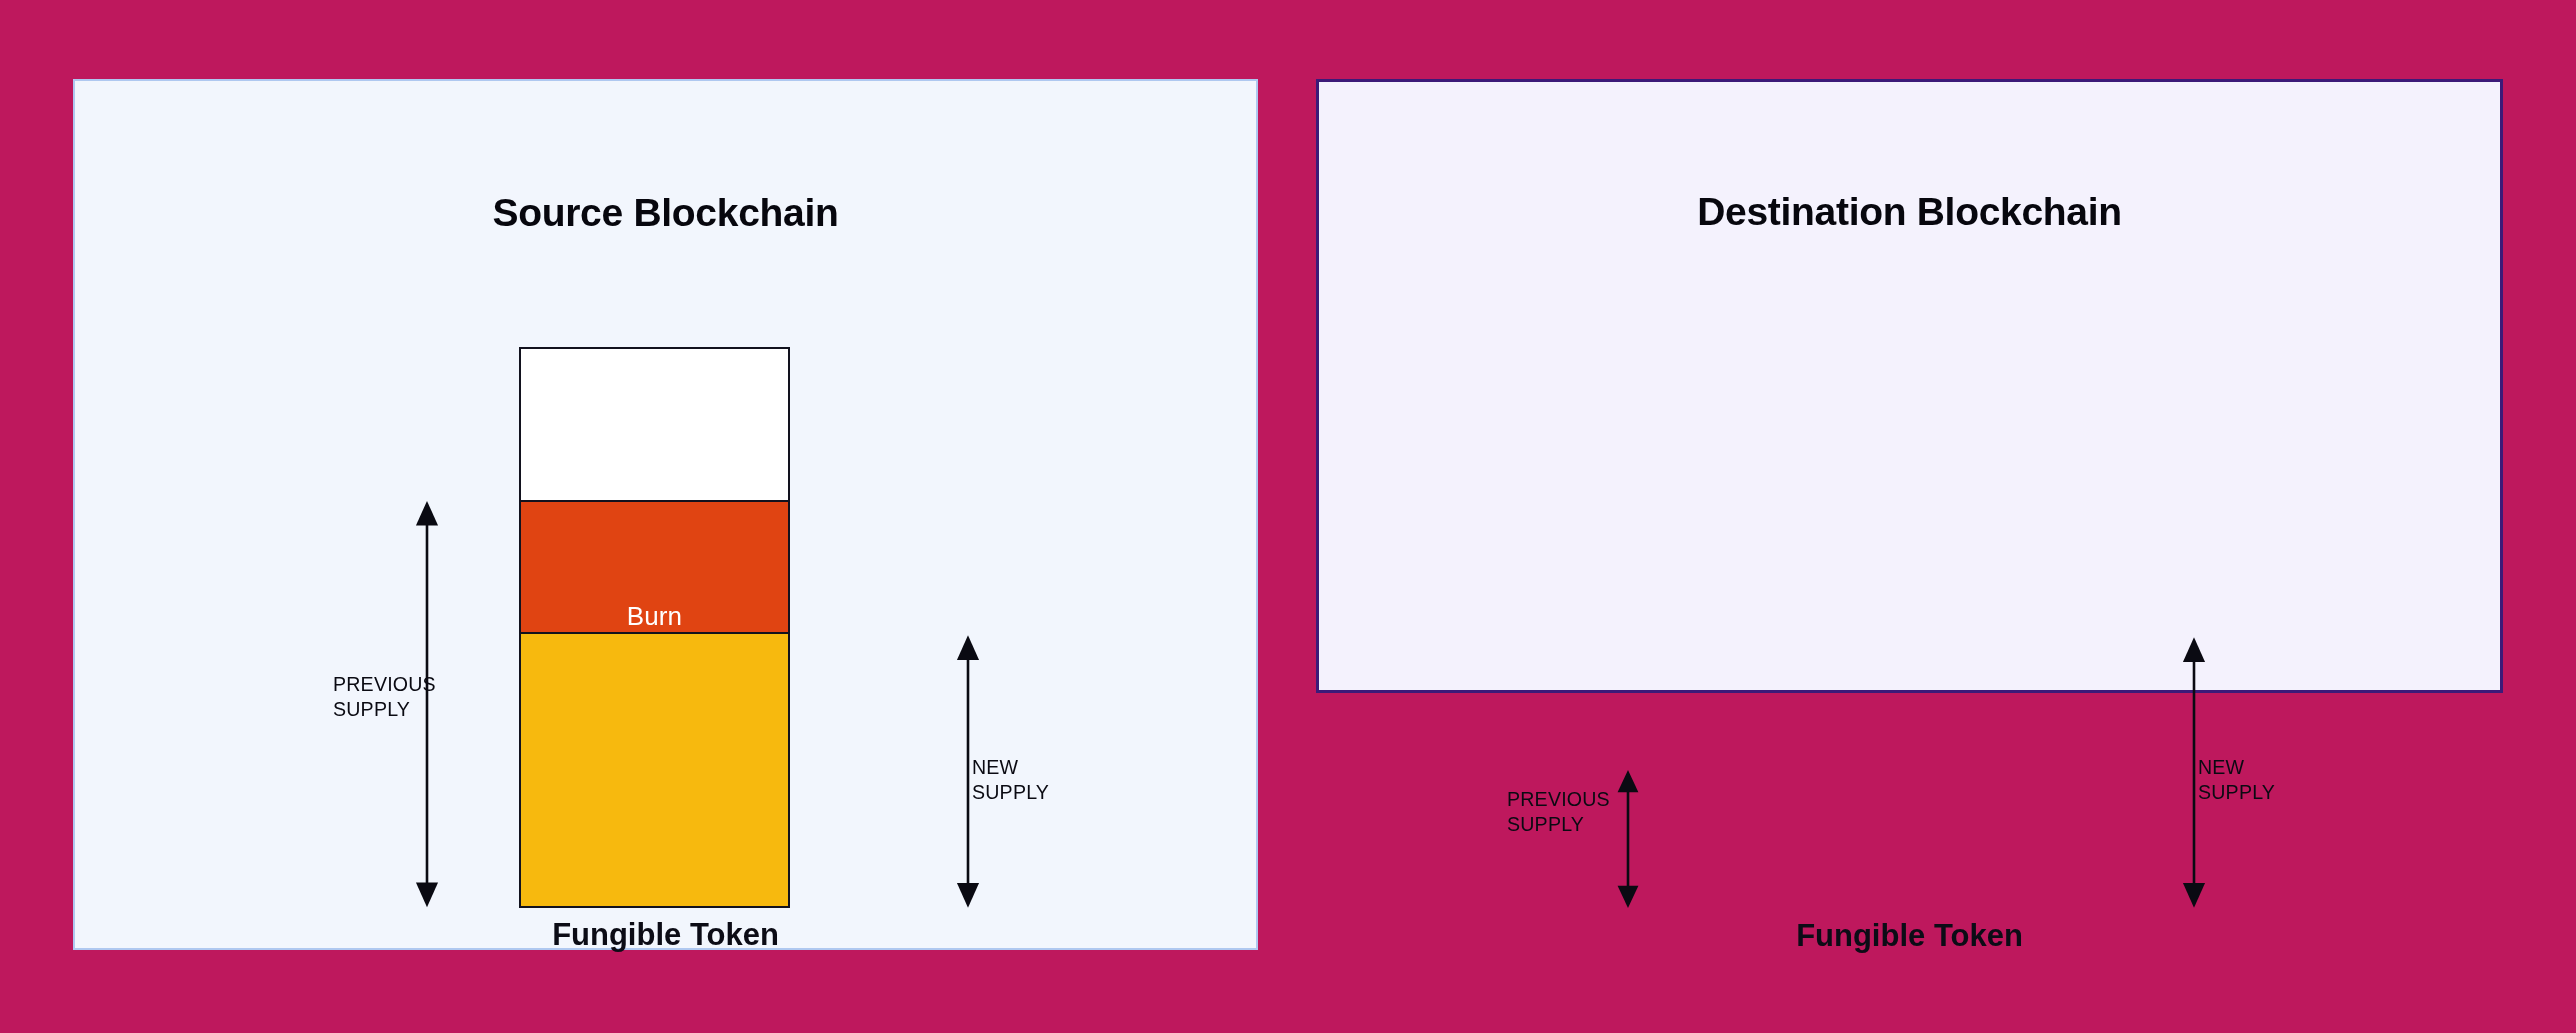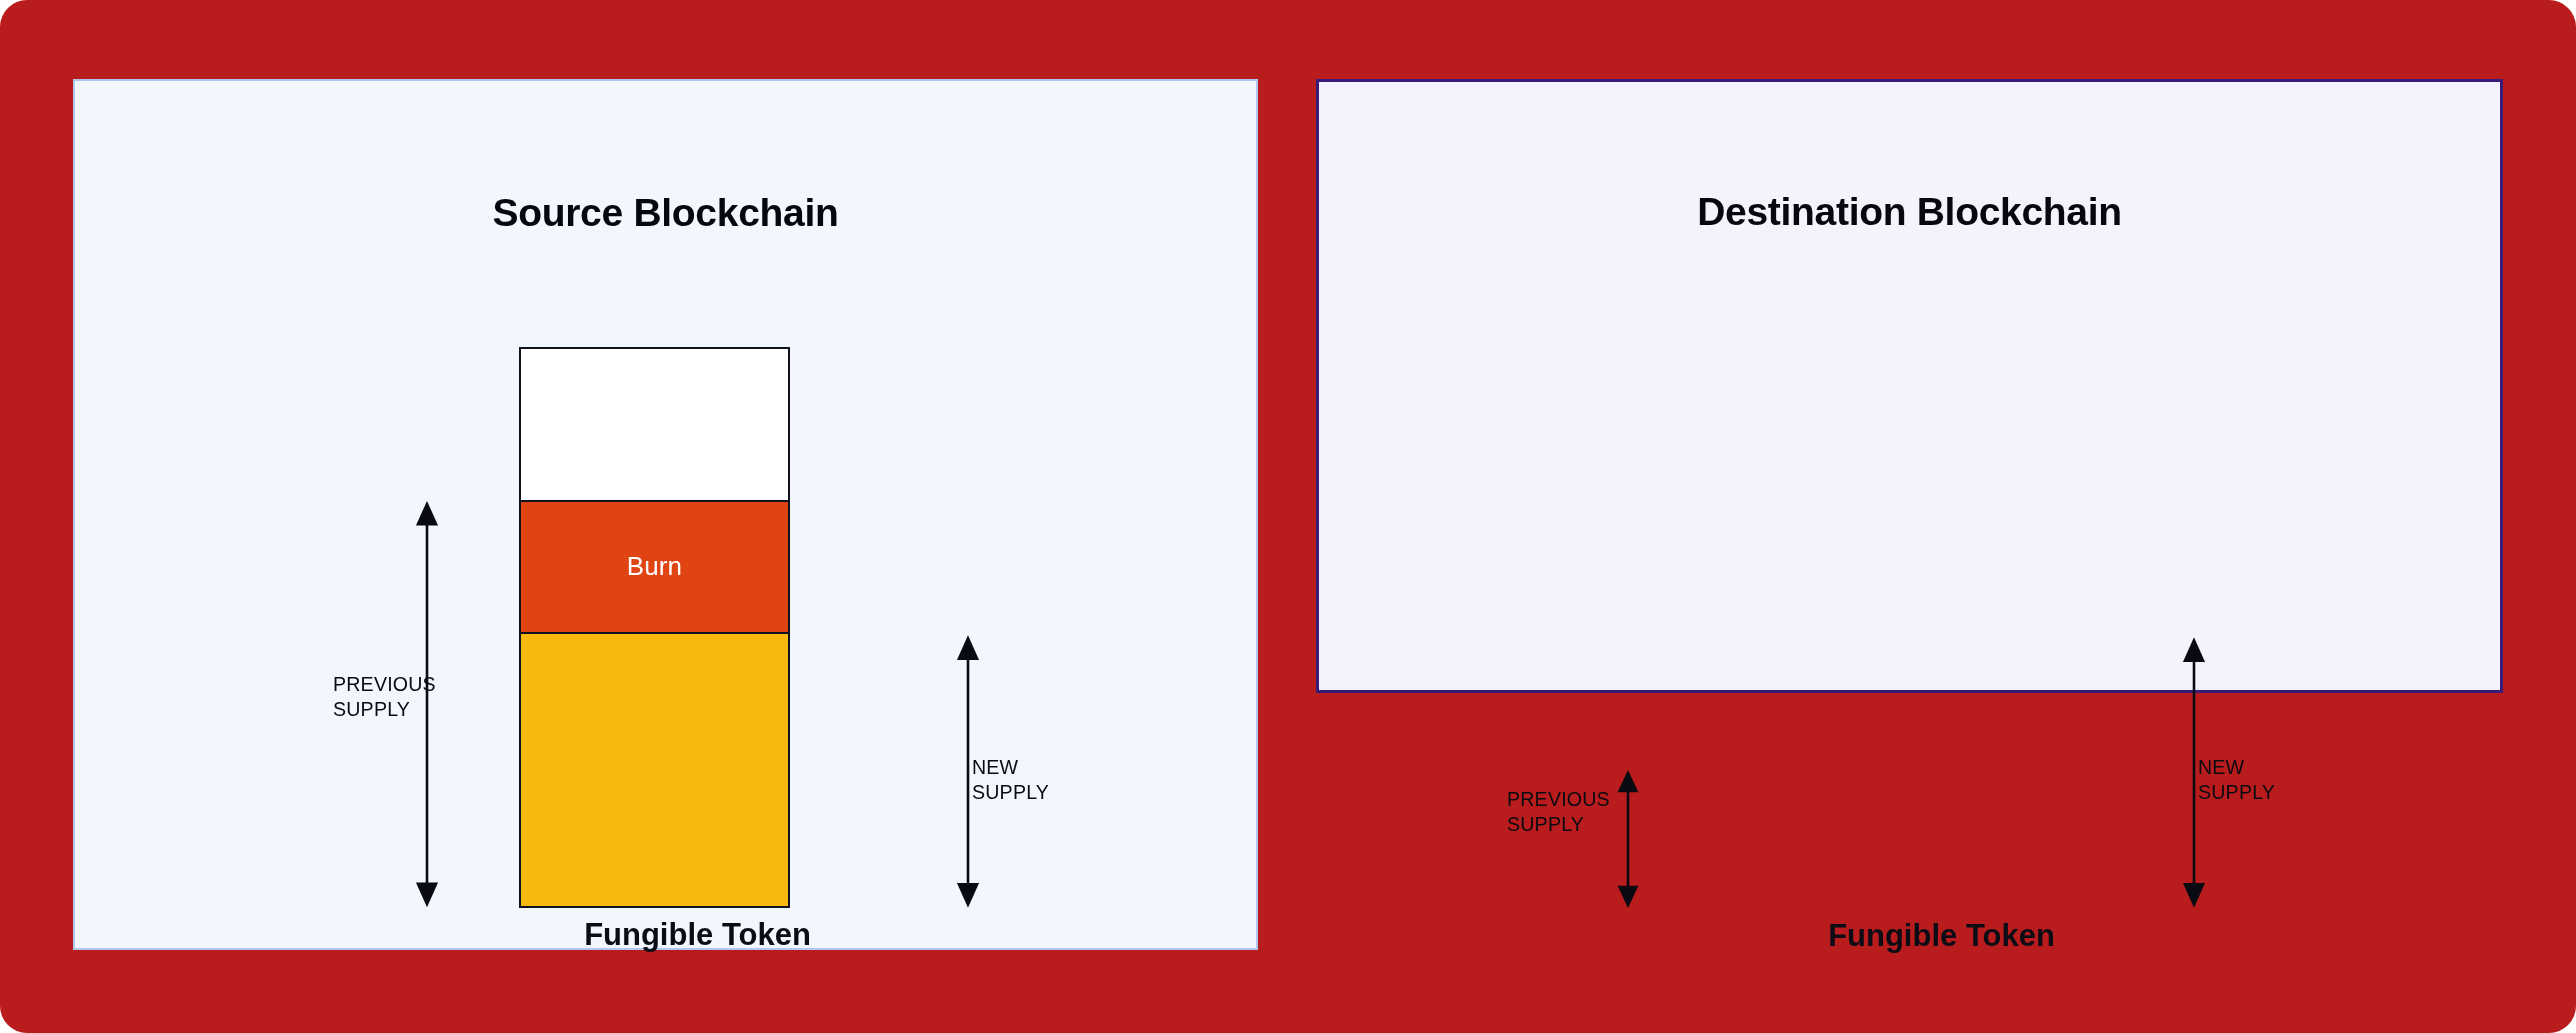--- a/index.html
+++ b/index.html
@@ -20,8 +20,7 @@
     left: 0; top: 0;
     width: 2576px;
     height: 1033px;
-    background: #b91c1c;
-    border-radius: 27px;
+    background: #be185d;
   }
 
   

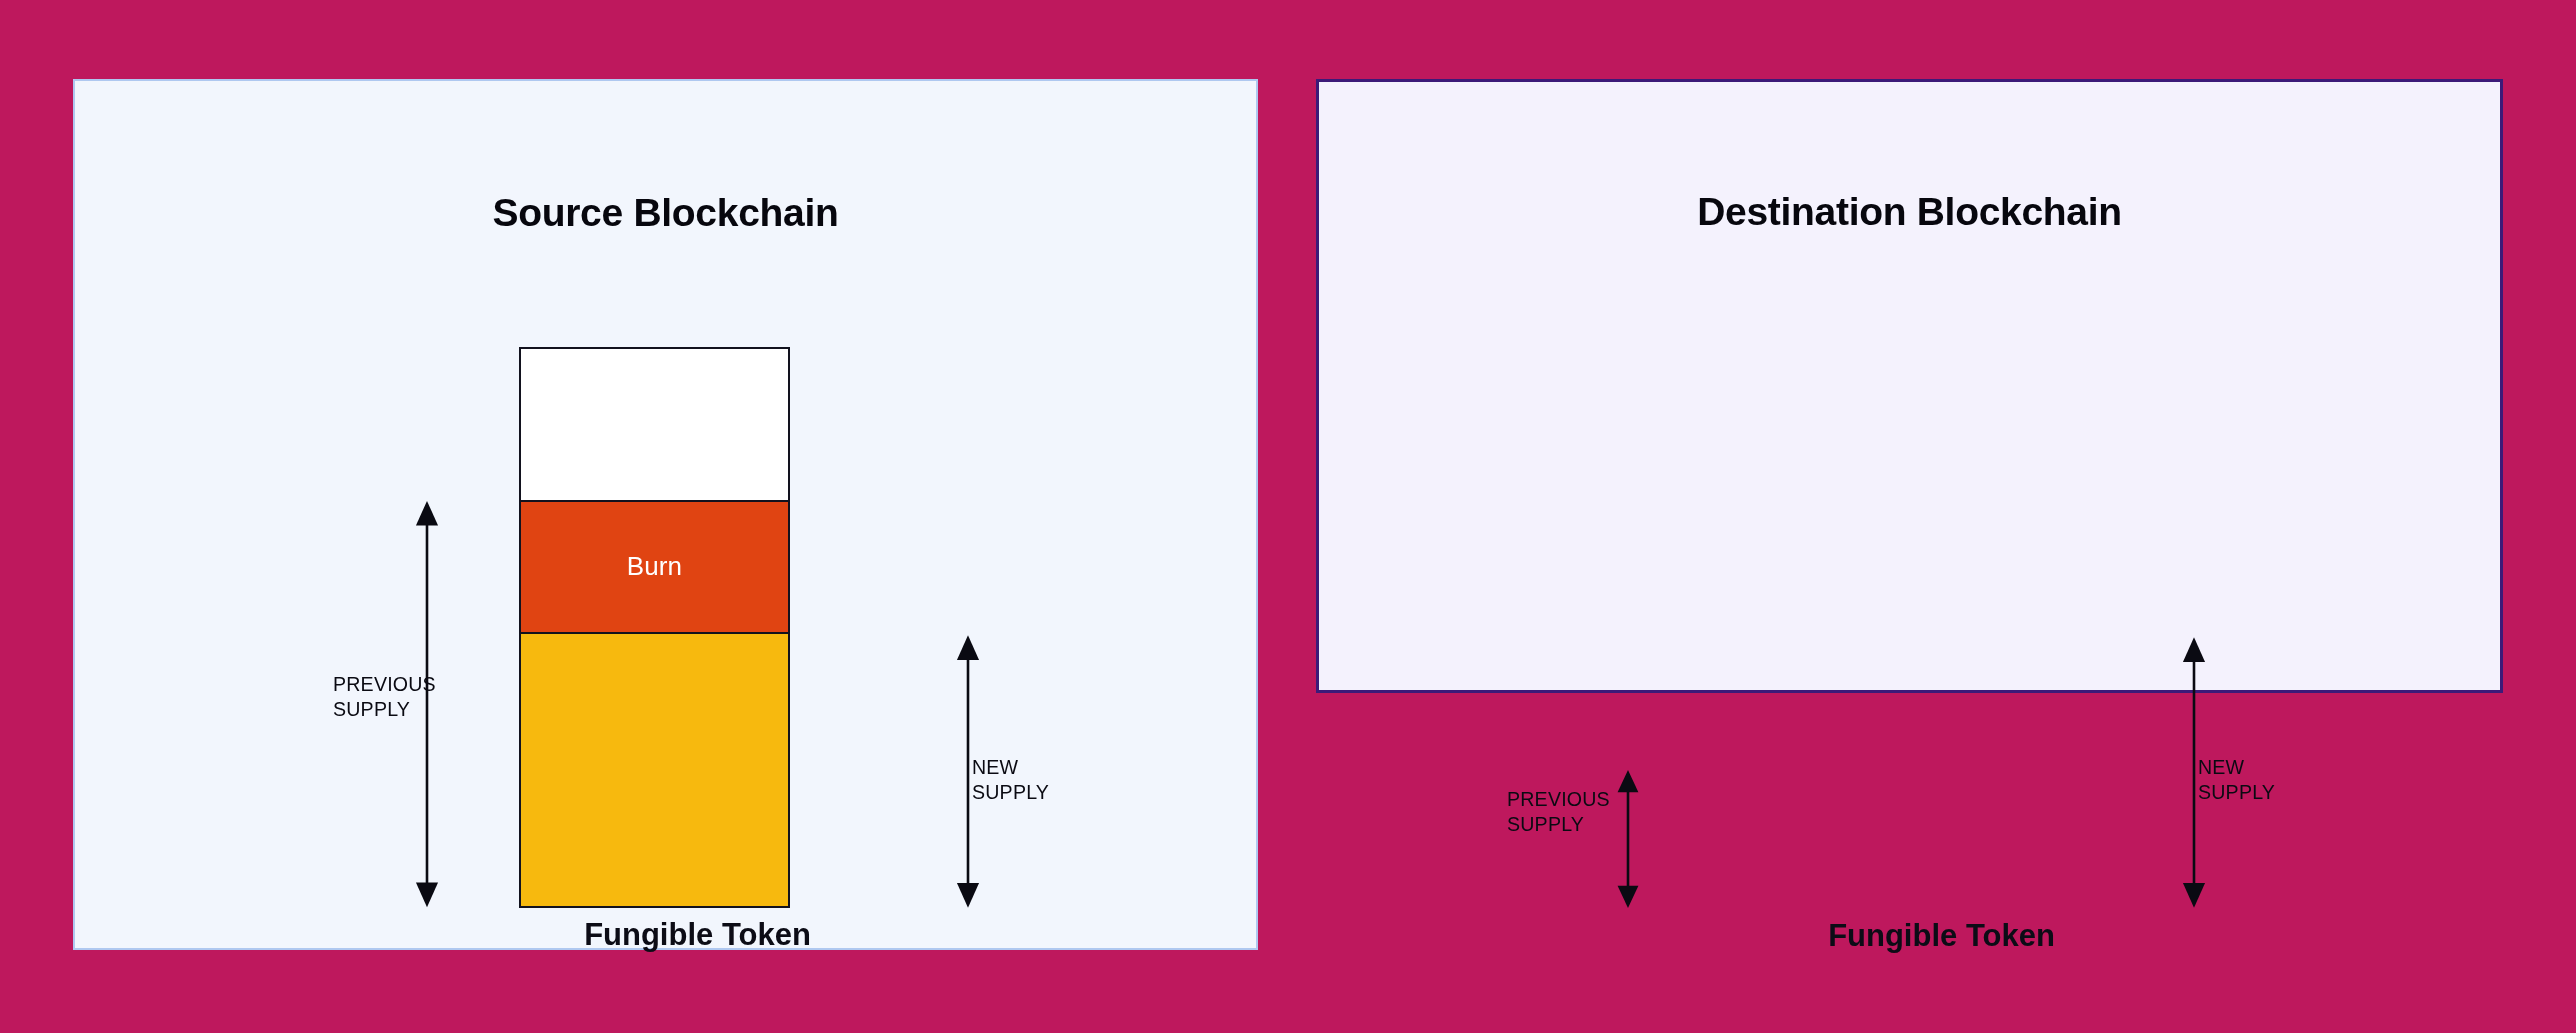--- a/index.html
+++ b/index.html
@@ -153,7 +153,7 @@
         <span class="seg-label"></span>
       </div>
 
-      <div class="seg seg-burn" style="height:134px;background:#e04412;">
+      <div class="seg seg-burn" style="height:134px;background:#e04412;align-items:flex-end;">
         <span class="seg-label">Burn</span>
       </div>
 

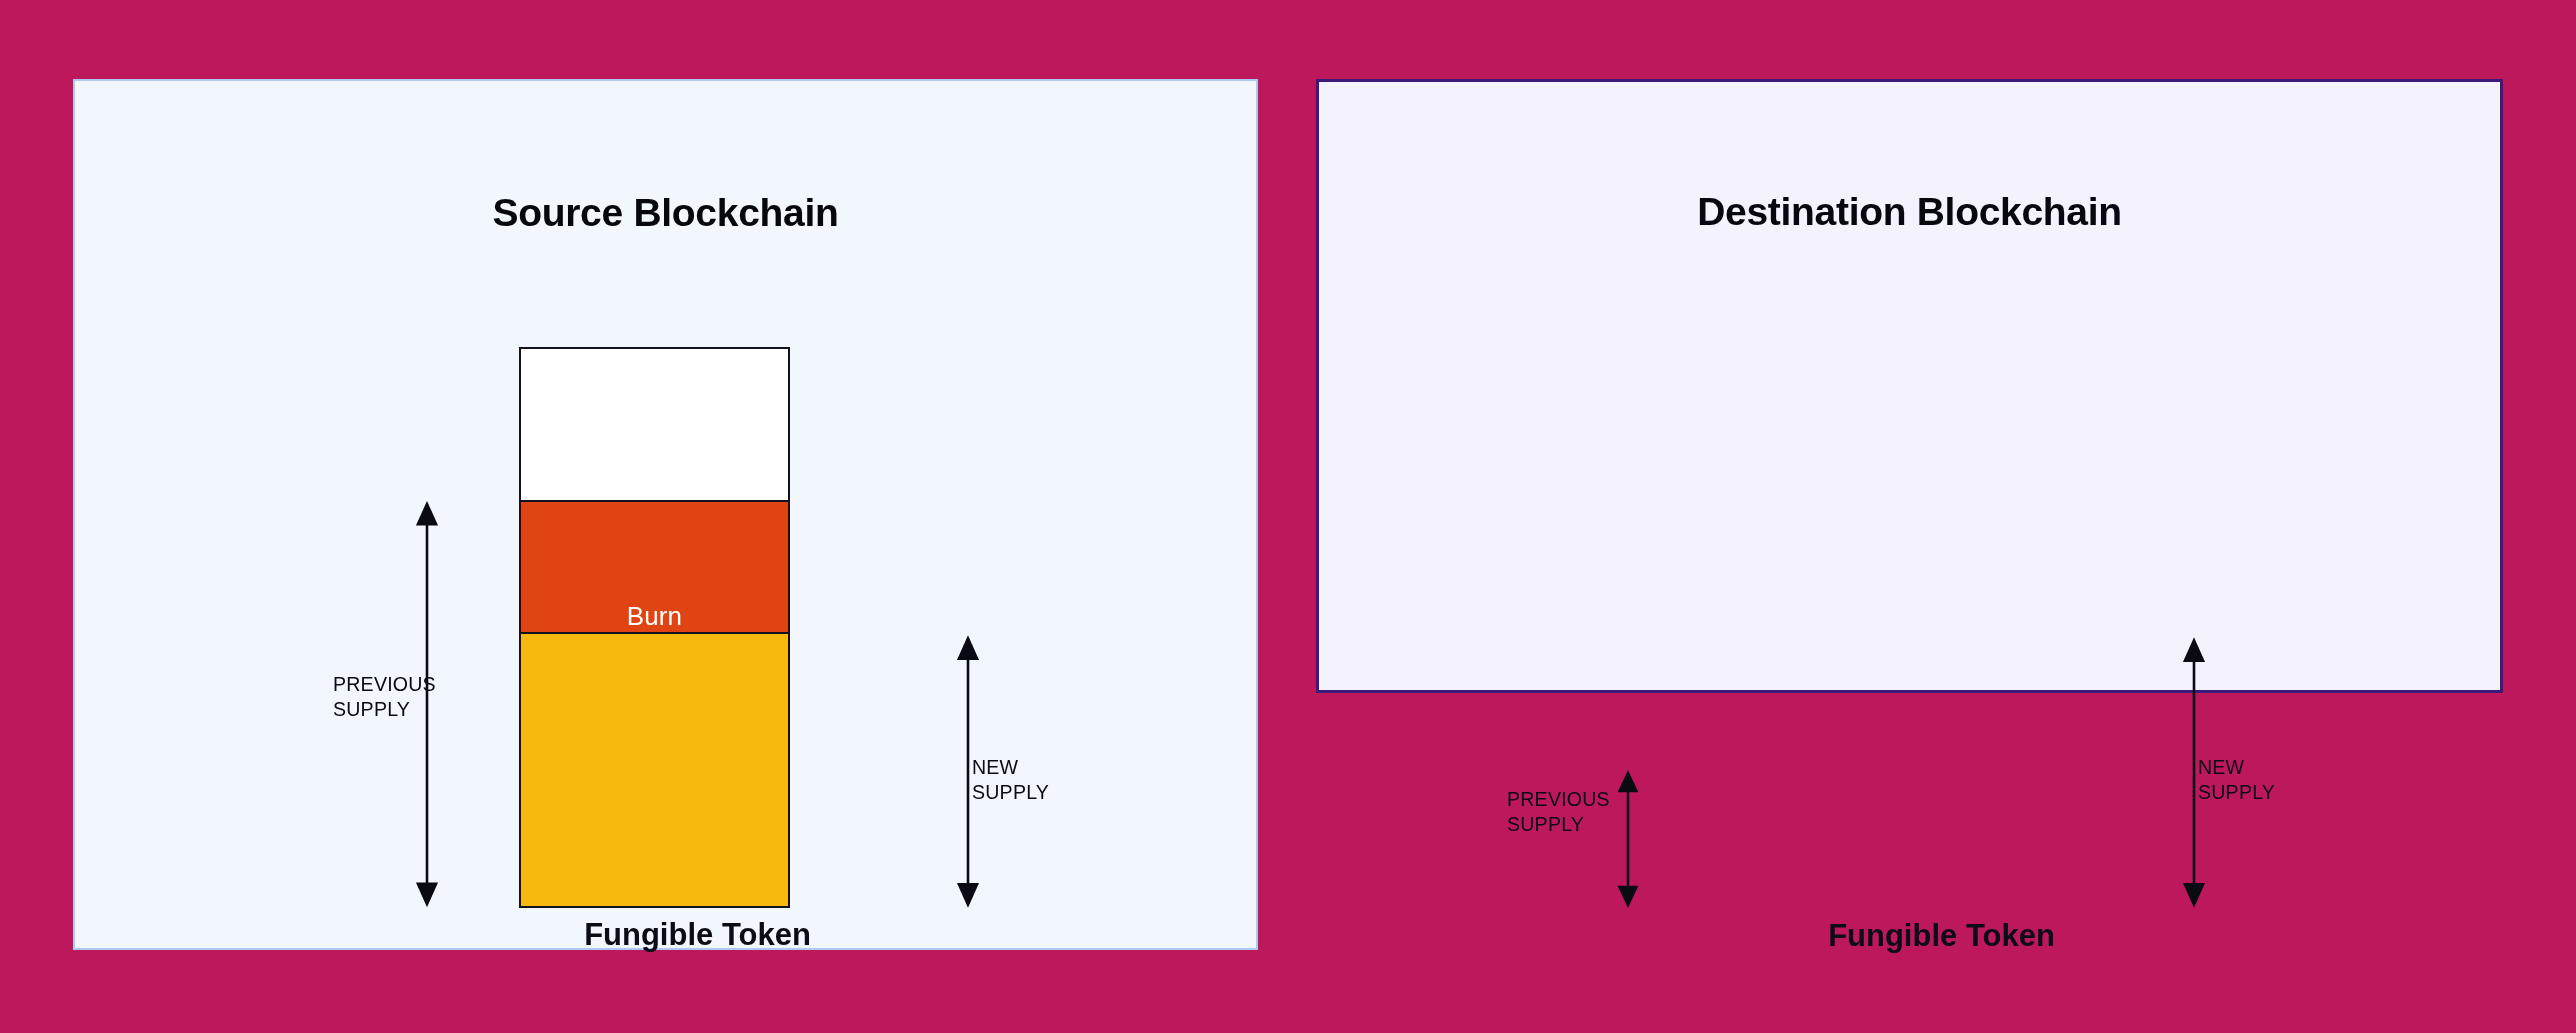--- a/index.html
+++ b/index.html
@@ -68,7 +68,6 @@
     font-weight: bold;
     color: #0c0c16;
     white-space: nowrap;
-    padding-left: 32px;
   }
   .panel-source .panel-footer { top: 836px; }
   .panel-destination .panel-footer { top: 836px; }

